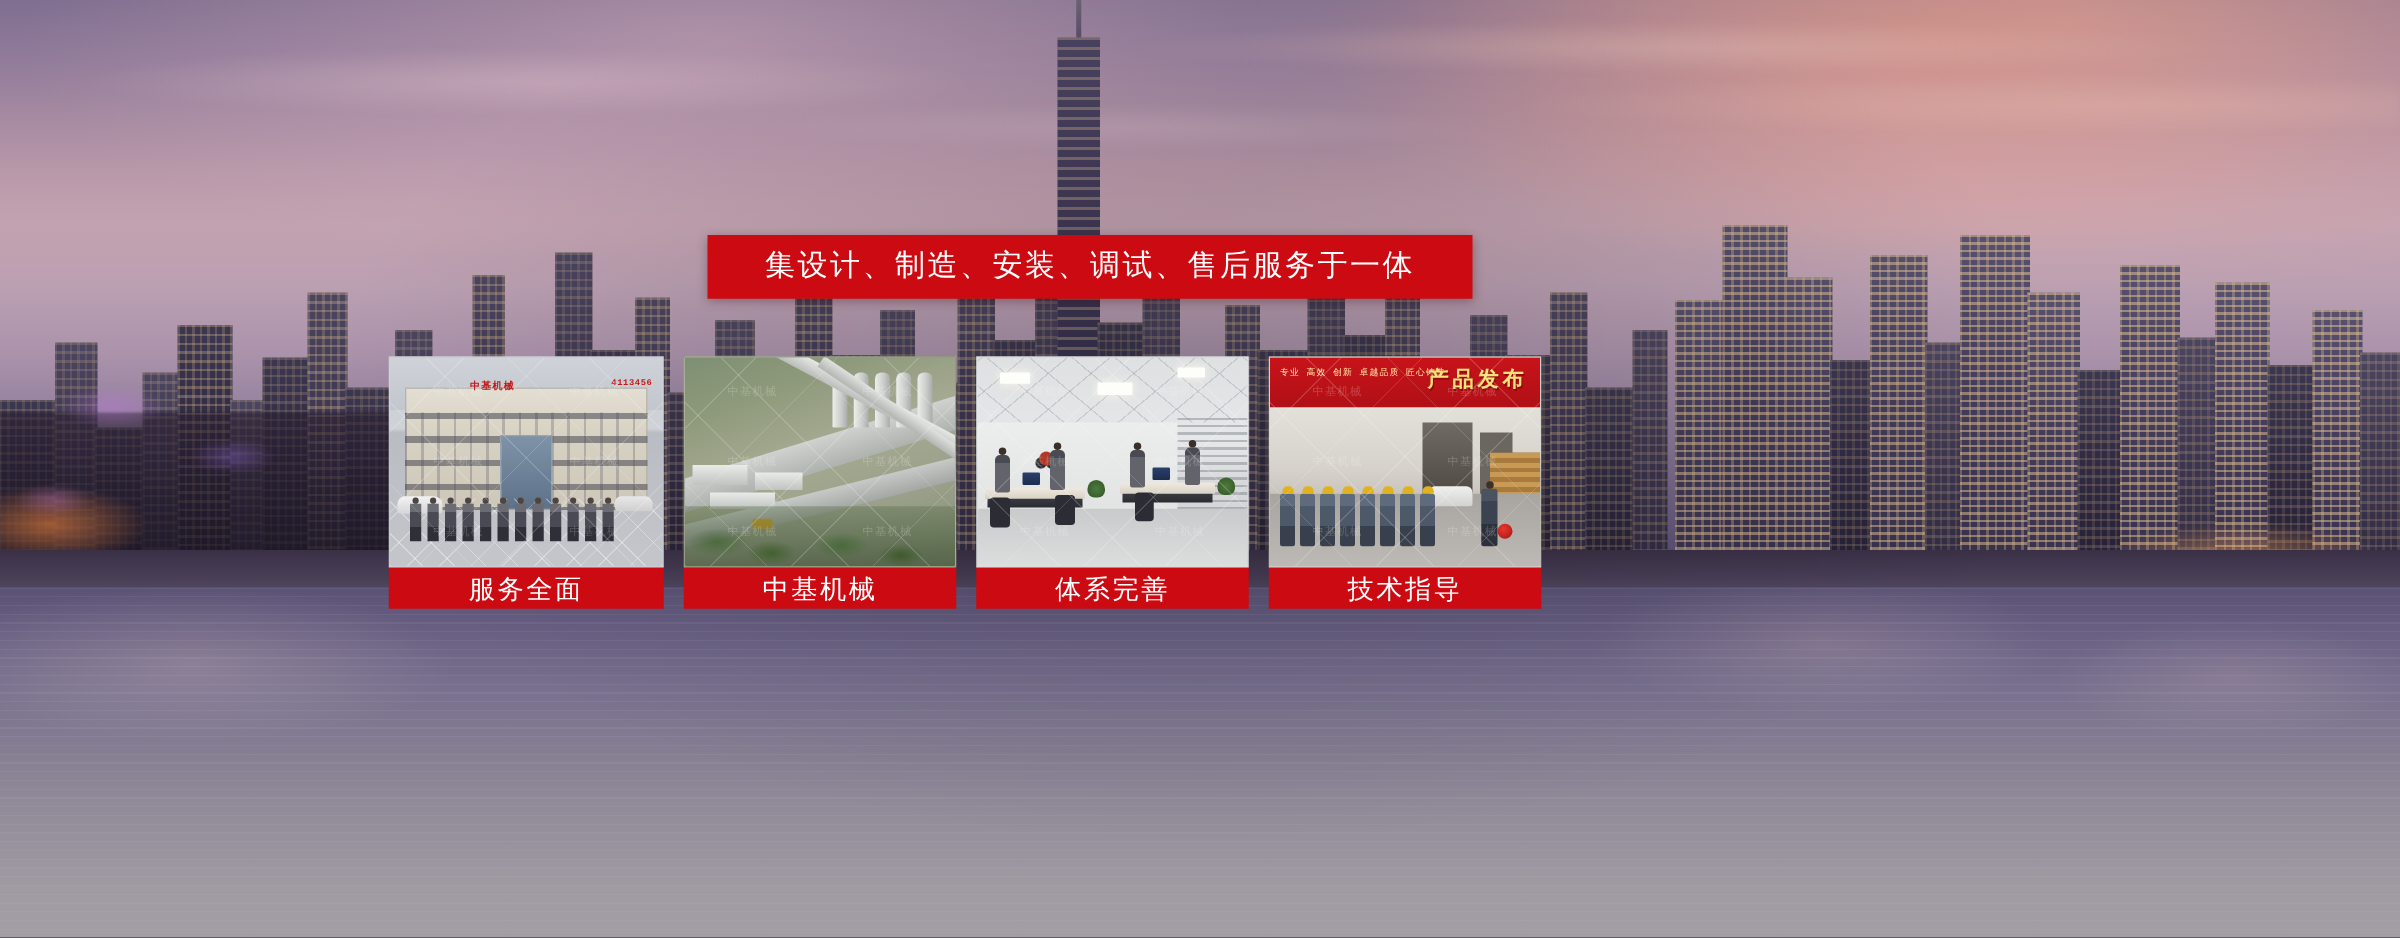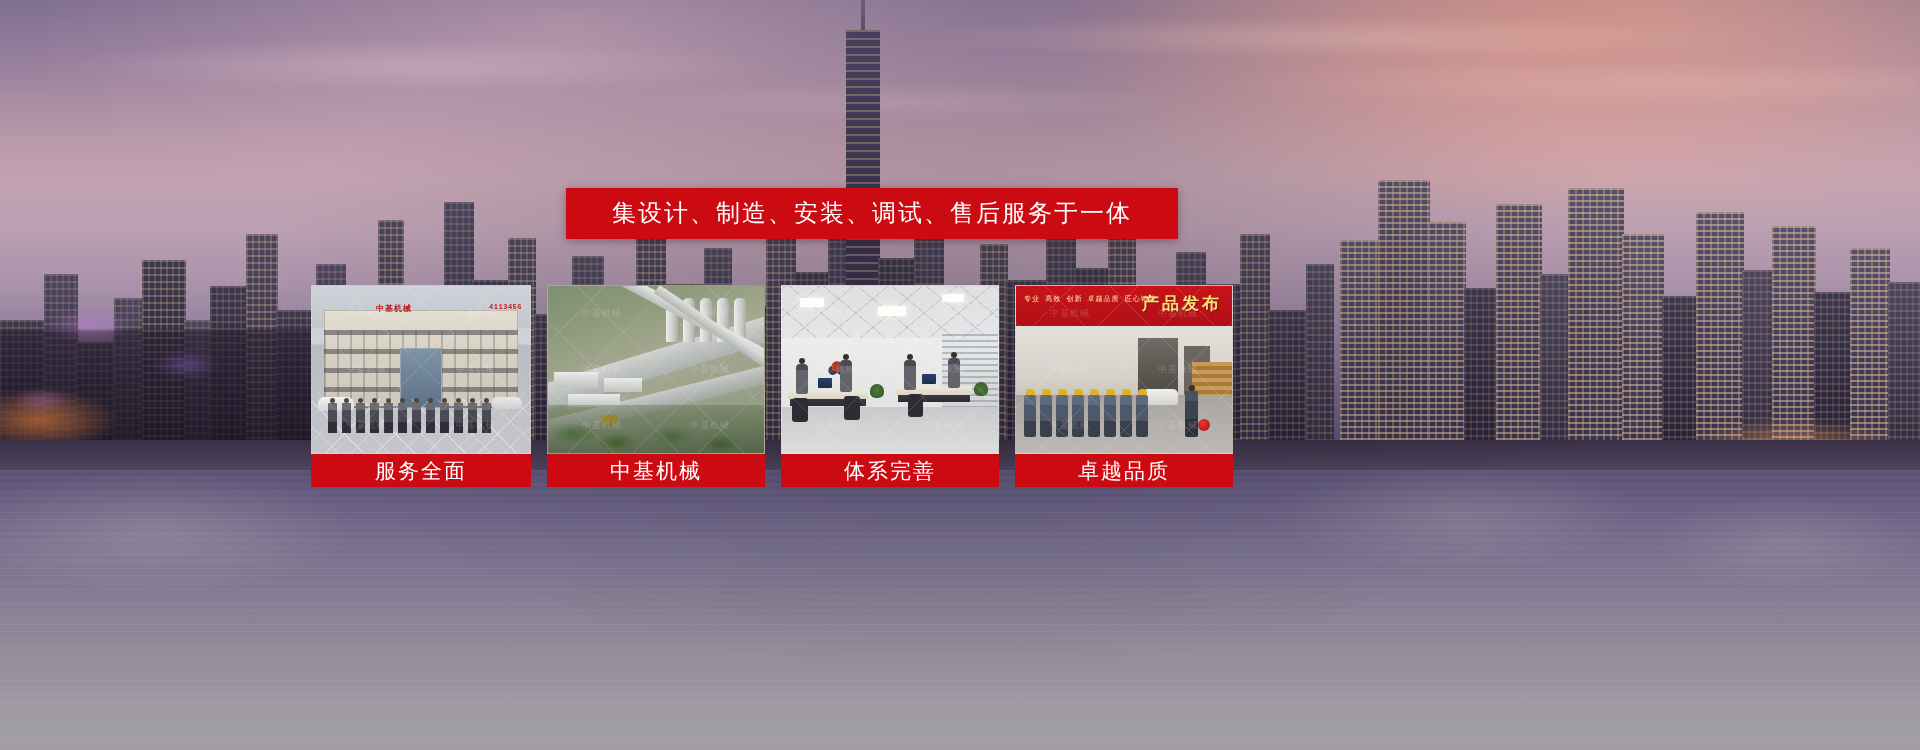--- a/index.html
+++ b/index.html
@@ -500,7 +500,7 @@
               <span>中基机械</span>
           </div>
         </div>
-        <div class="cardlabel">卓越品质</div>
+        <div class="cardlabel">技术指导</div>
       </div>
 
     </div>

